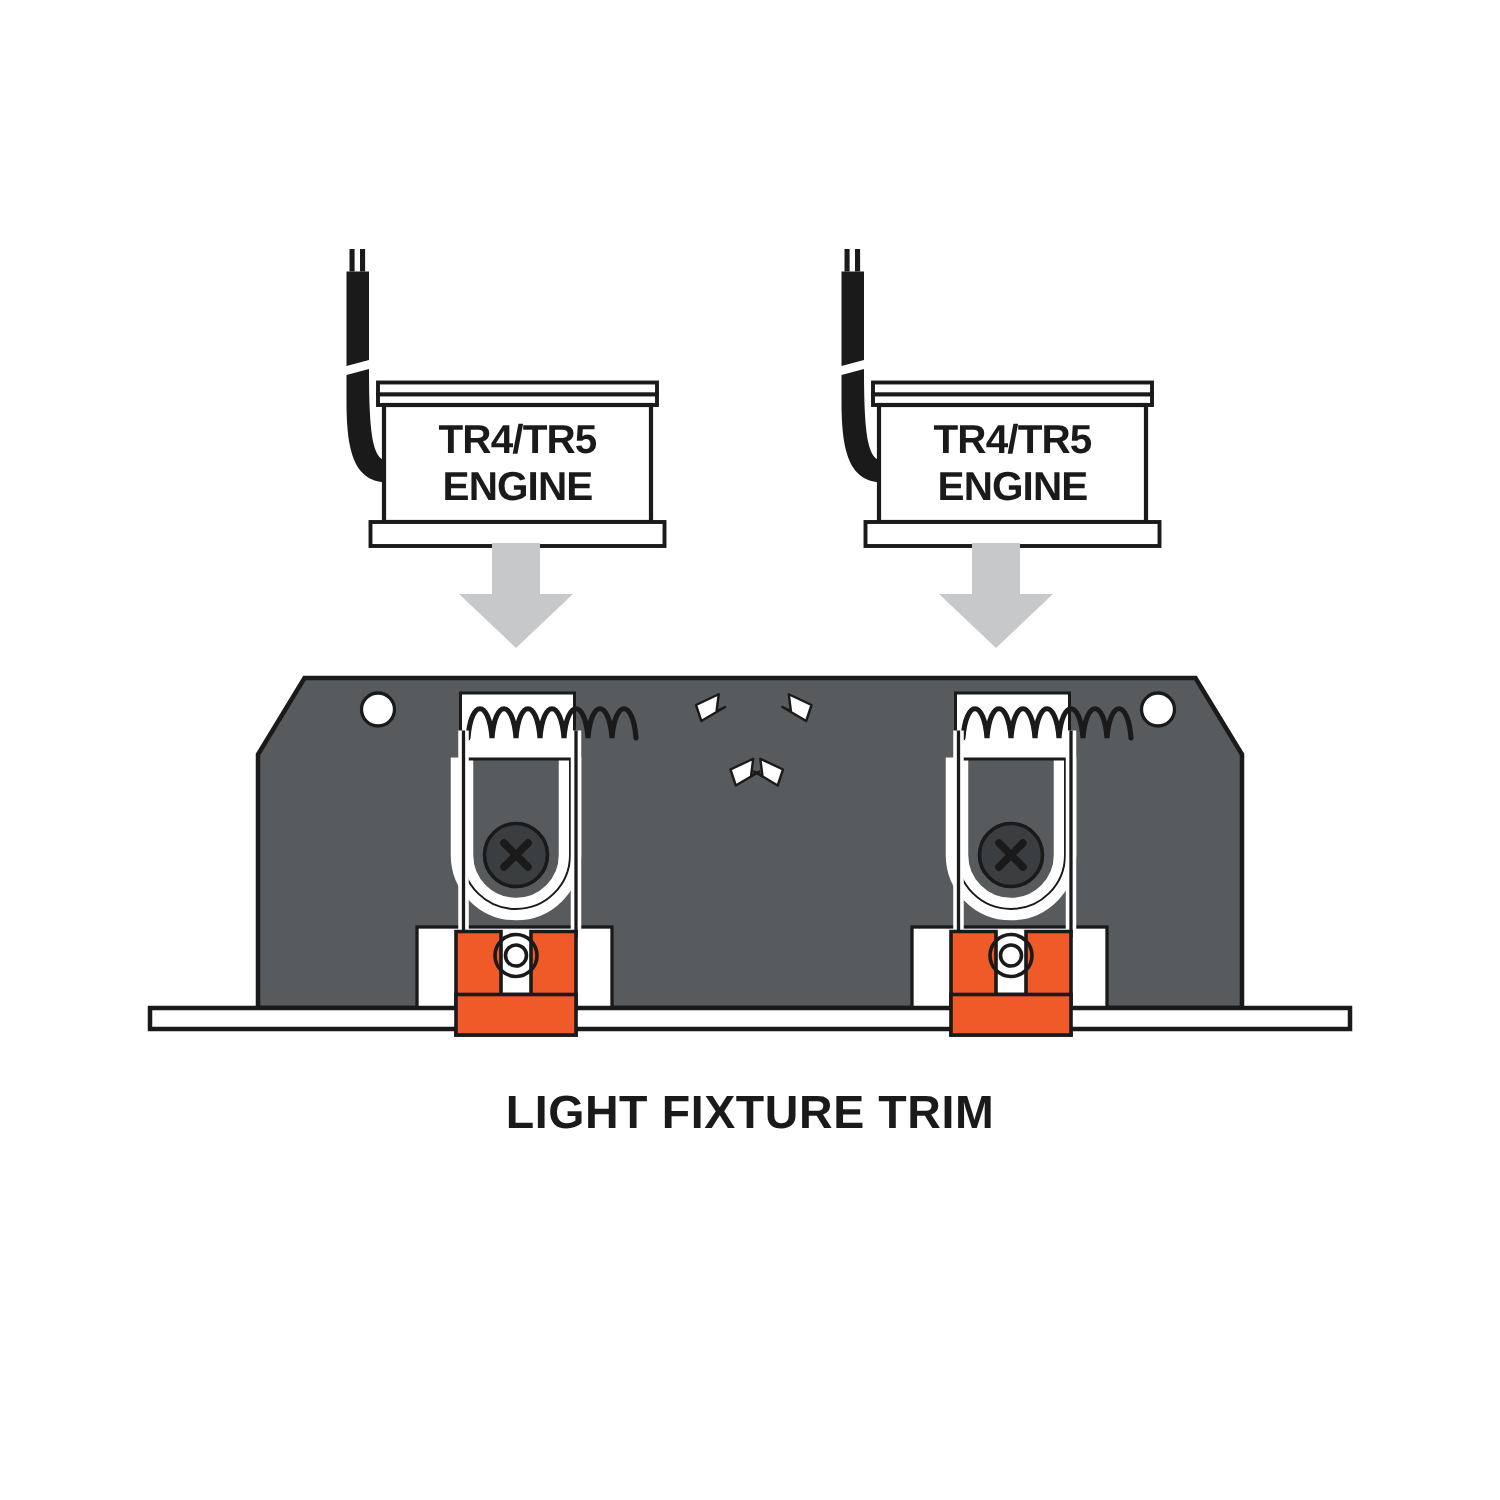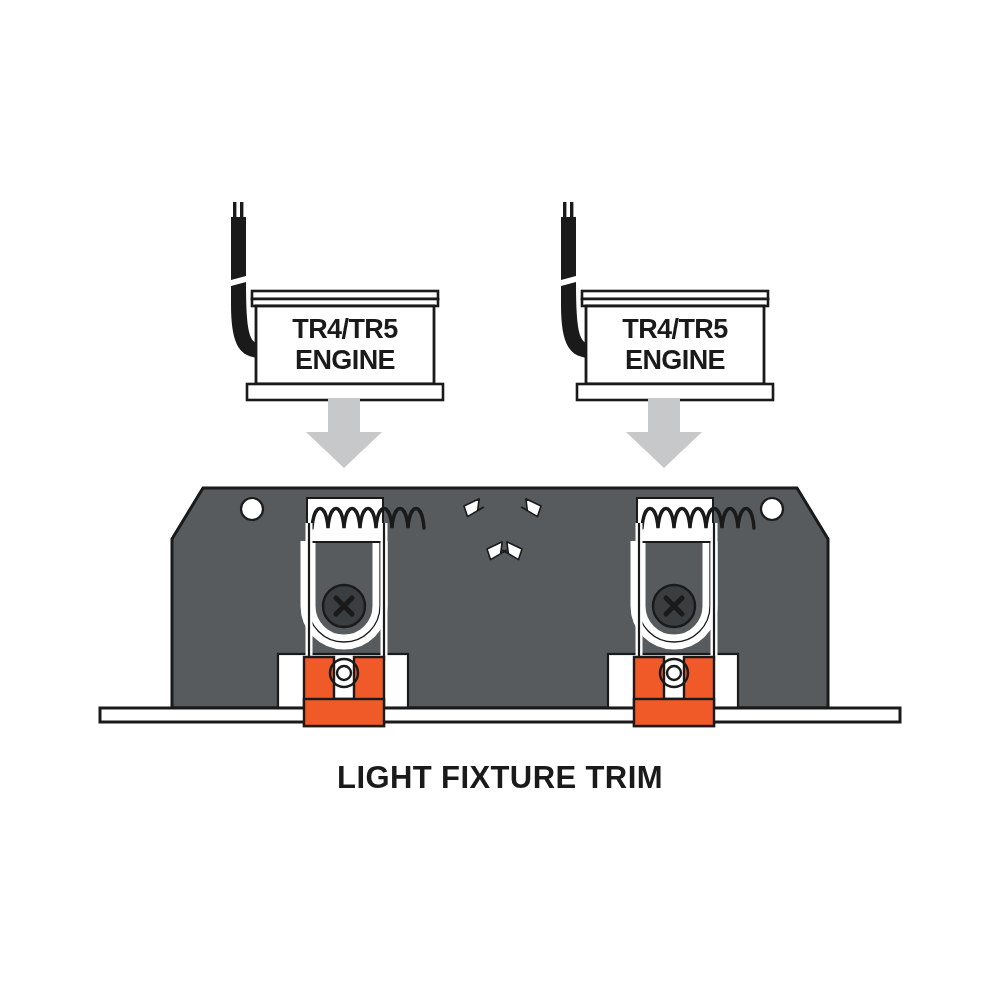--- a/index.html
+++ b/index.html
@@ -19,7 +19,6 @@
     width: 1000px;
     height: 704px;
     background: #ffffff;
-    margin-top: 36px;
   }
   svg#diagram-svg {
     display: block;

